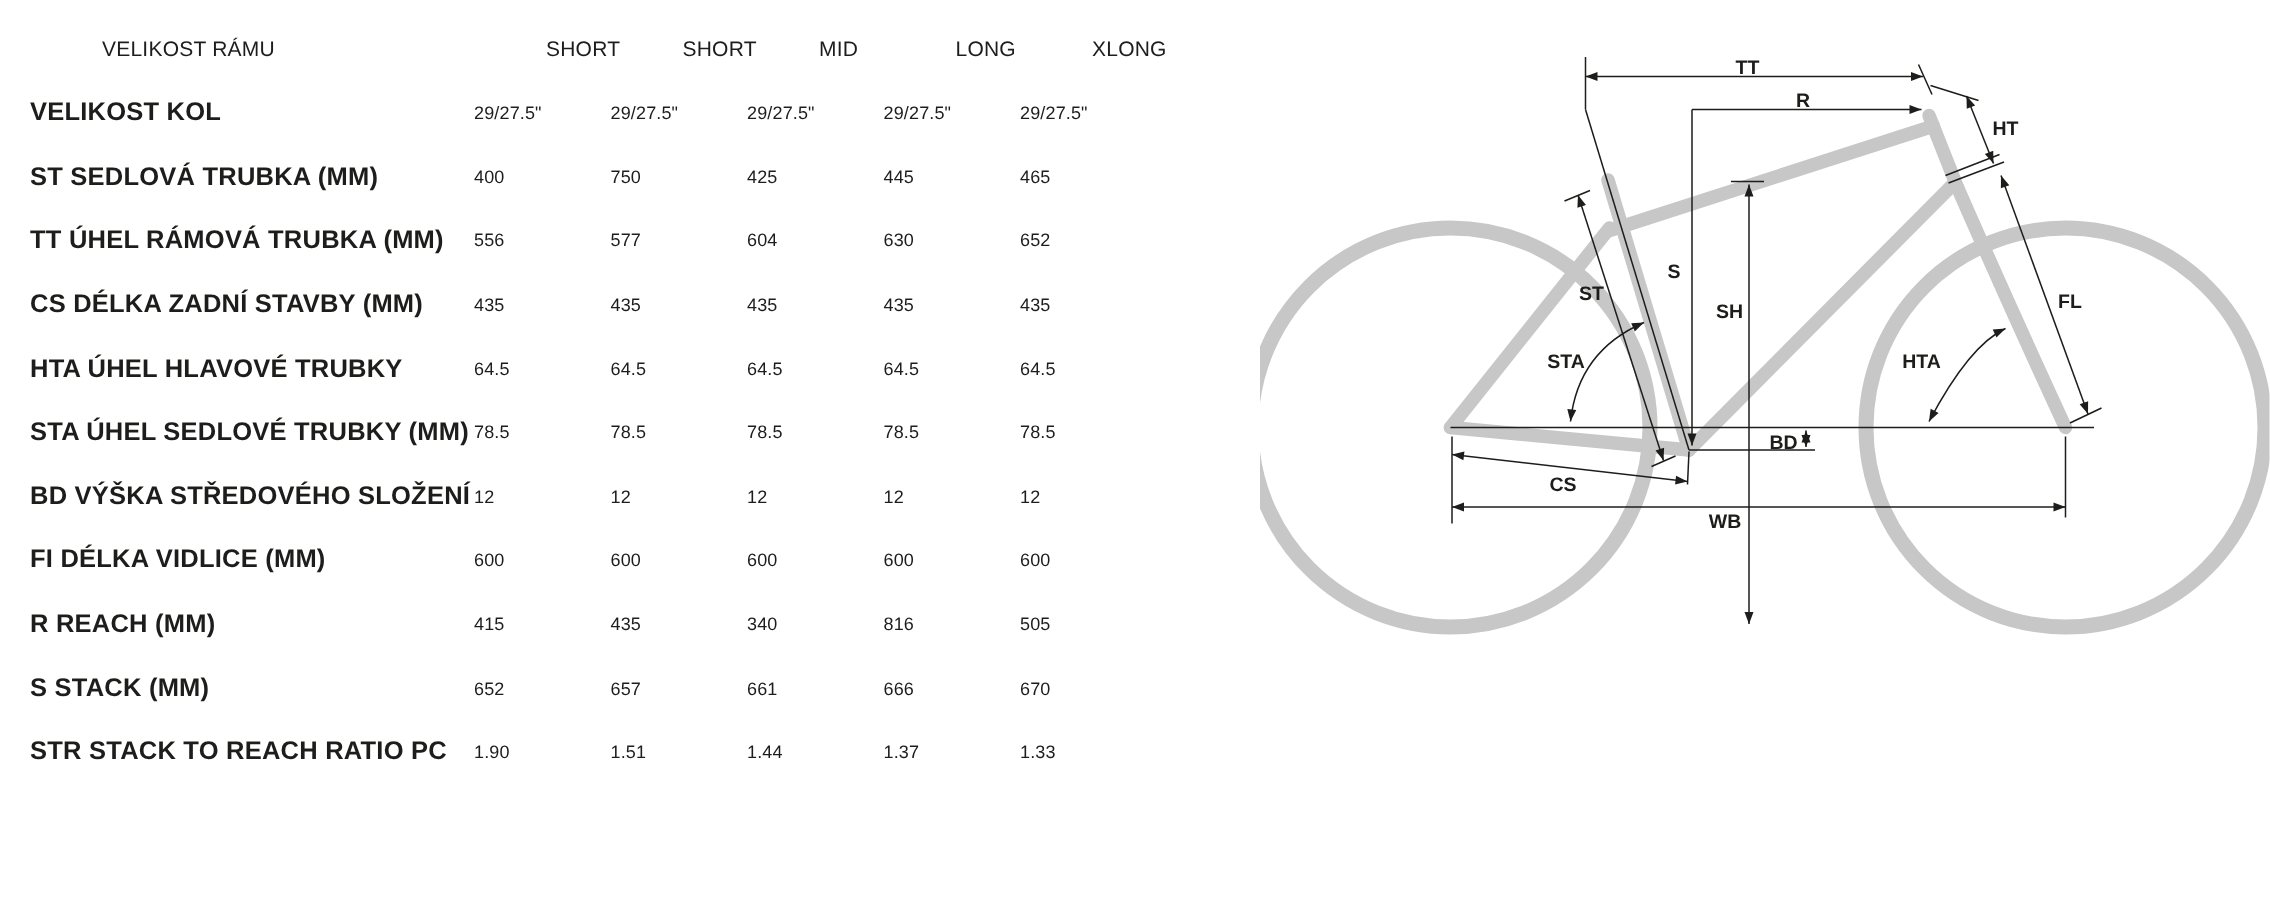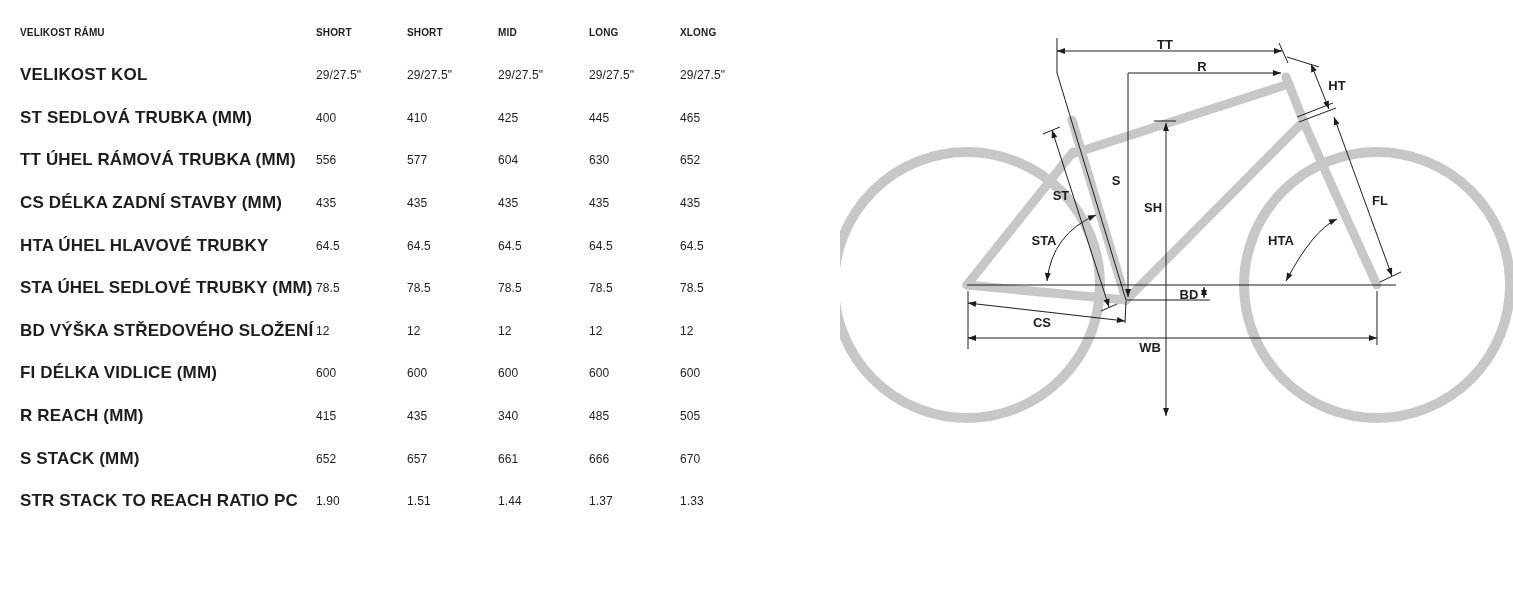--- a/index.html
+++ b/index.html
@@ -26,7 +26,7 @@
     font-size:12px;letter-spacing:0.1px;
   }
   .row.header .cell{
-    font-weight:bold;font-size:10px;letter-spacing:0.15px;
+    font-weight:normal;font-size:14px;letter-spacing:0.15px;margin-left:48px;
   }
   .geo-diagram{
     position:absolute;left:840px;top:20px;width:673px;height:430px;

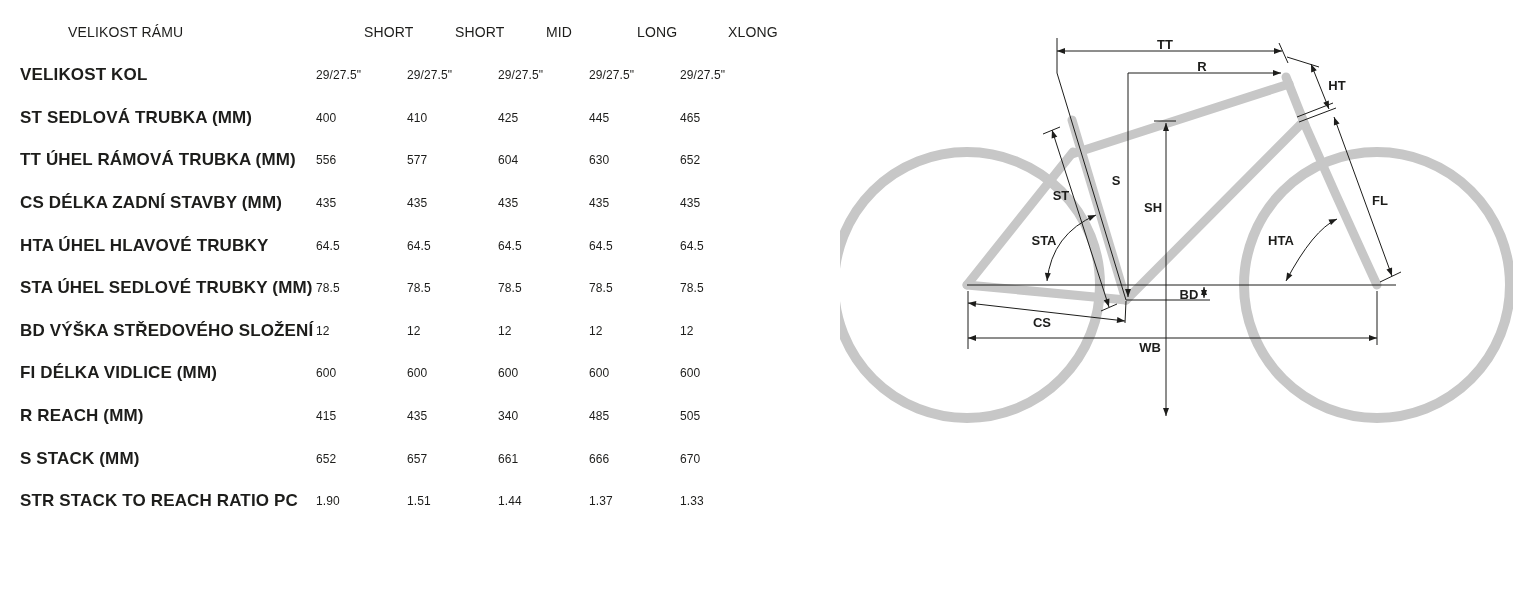--- a/index.html
+++ b/index.html
@@ -63,7 +63,7 @@
       <div class="row">
         <div class="cell label">ST SEDLOVÁ TRUBKA (MM)</div>
         <div class="cell value">400</div>
-        <div class="cell value">410</div>
+        <div class="cell value">750</div>
         <div class="cell value">425</div>
         <div class="cell value">445</div>
         <div class="cell value">465</div>

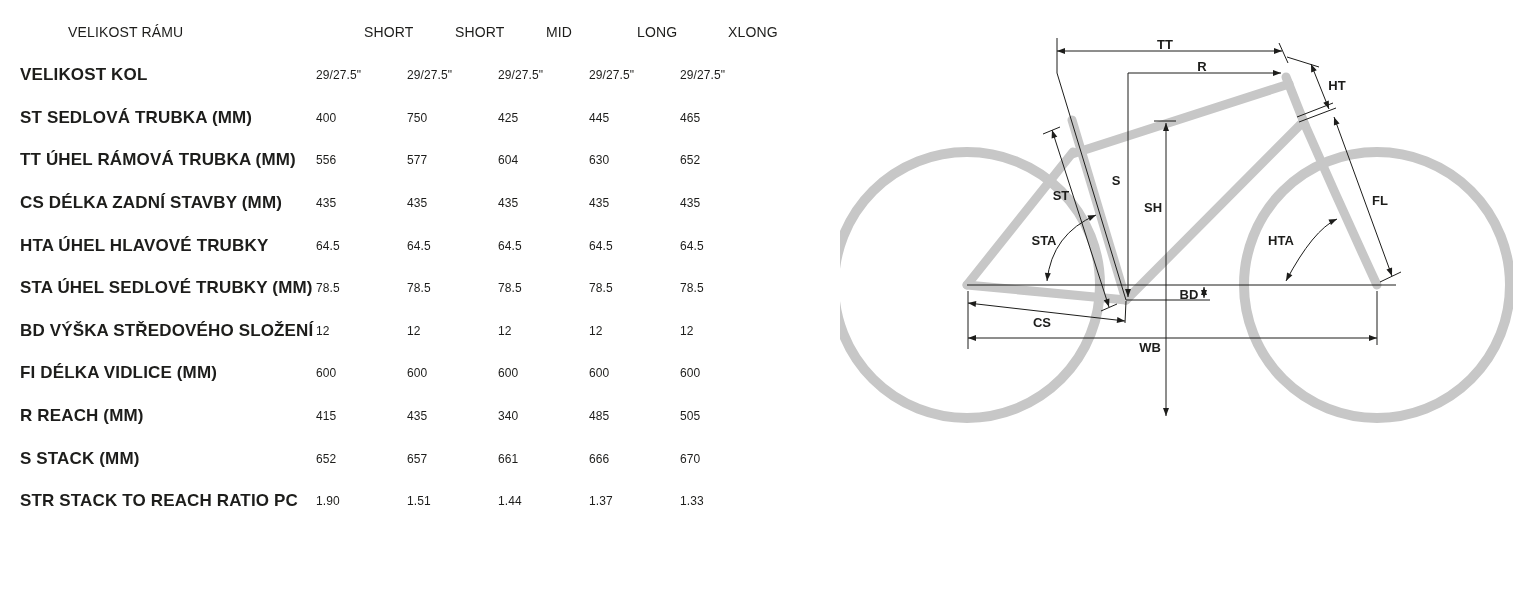--- a/index.html
+++ b/index.html
@@ -121,7 +121,7 @@
         <div class="cell value">415</div>
         <div class="cell value">435</div>
         <div class="cell value">340</div>
-        <div class="cell value">485</div>
+        <div class="cell value">816</div>
         <div class="cell value">505</div>
       </div>
       <div class="row">

